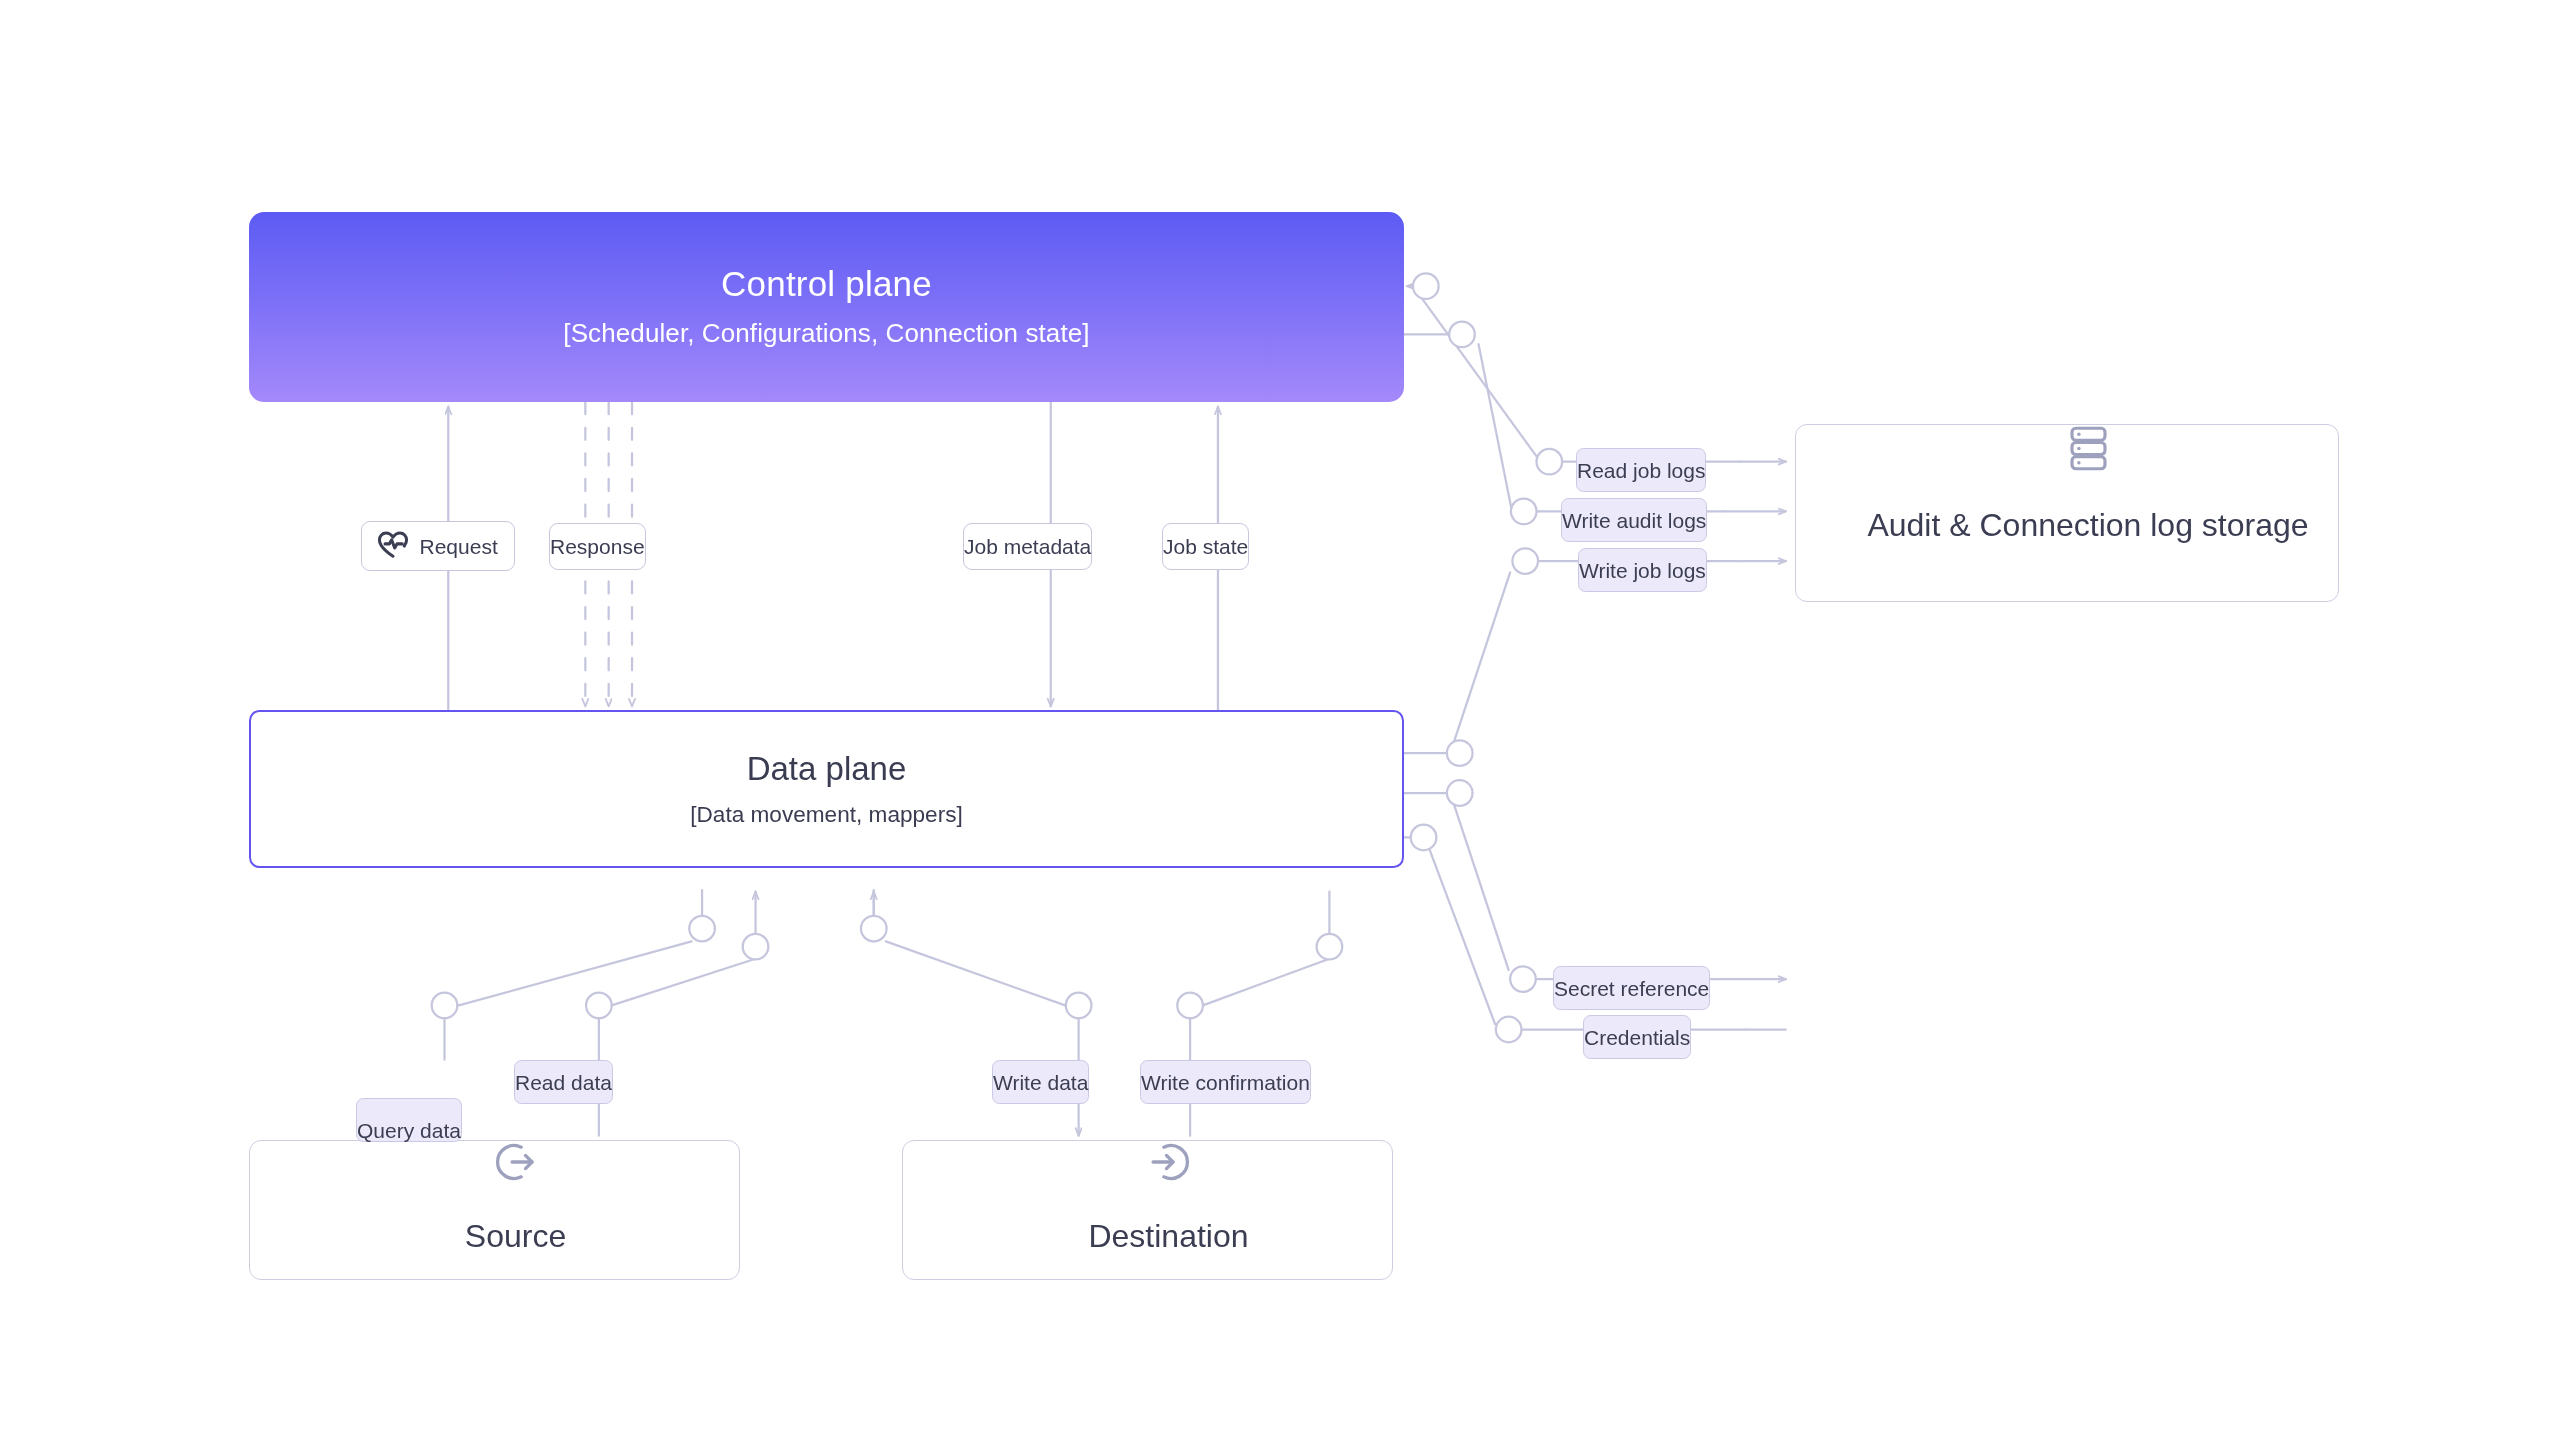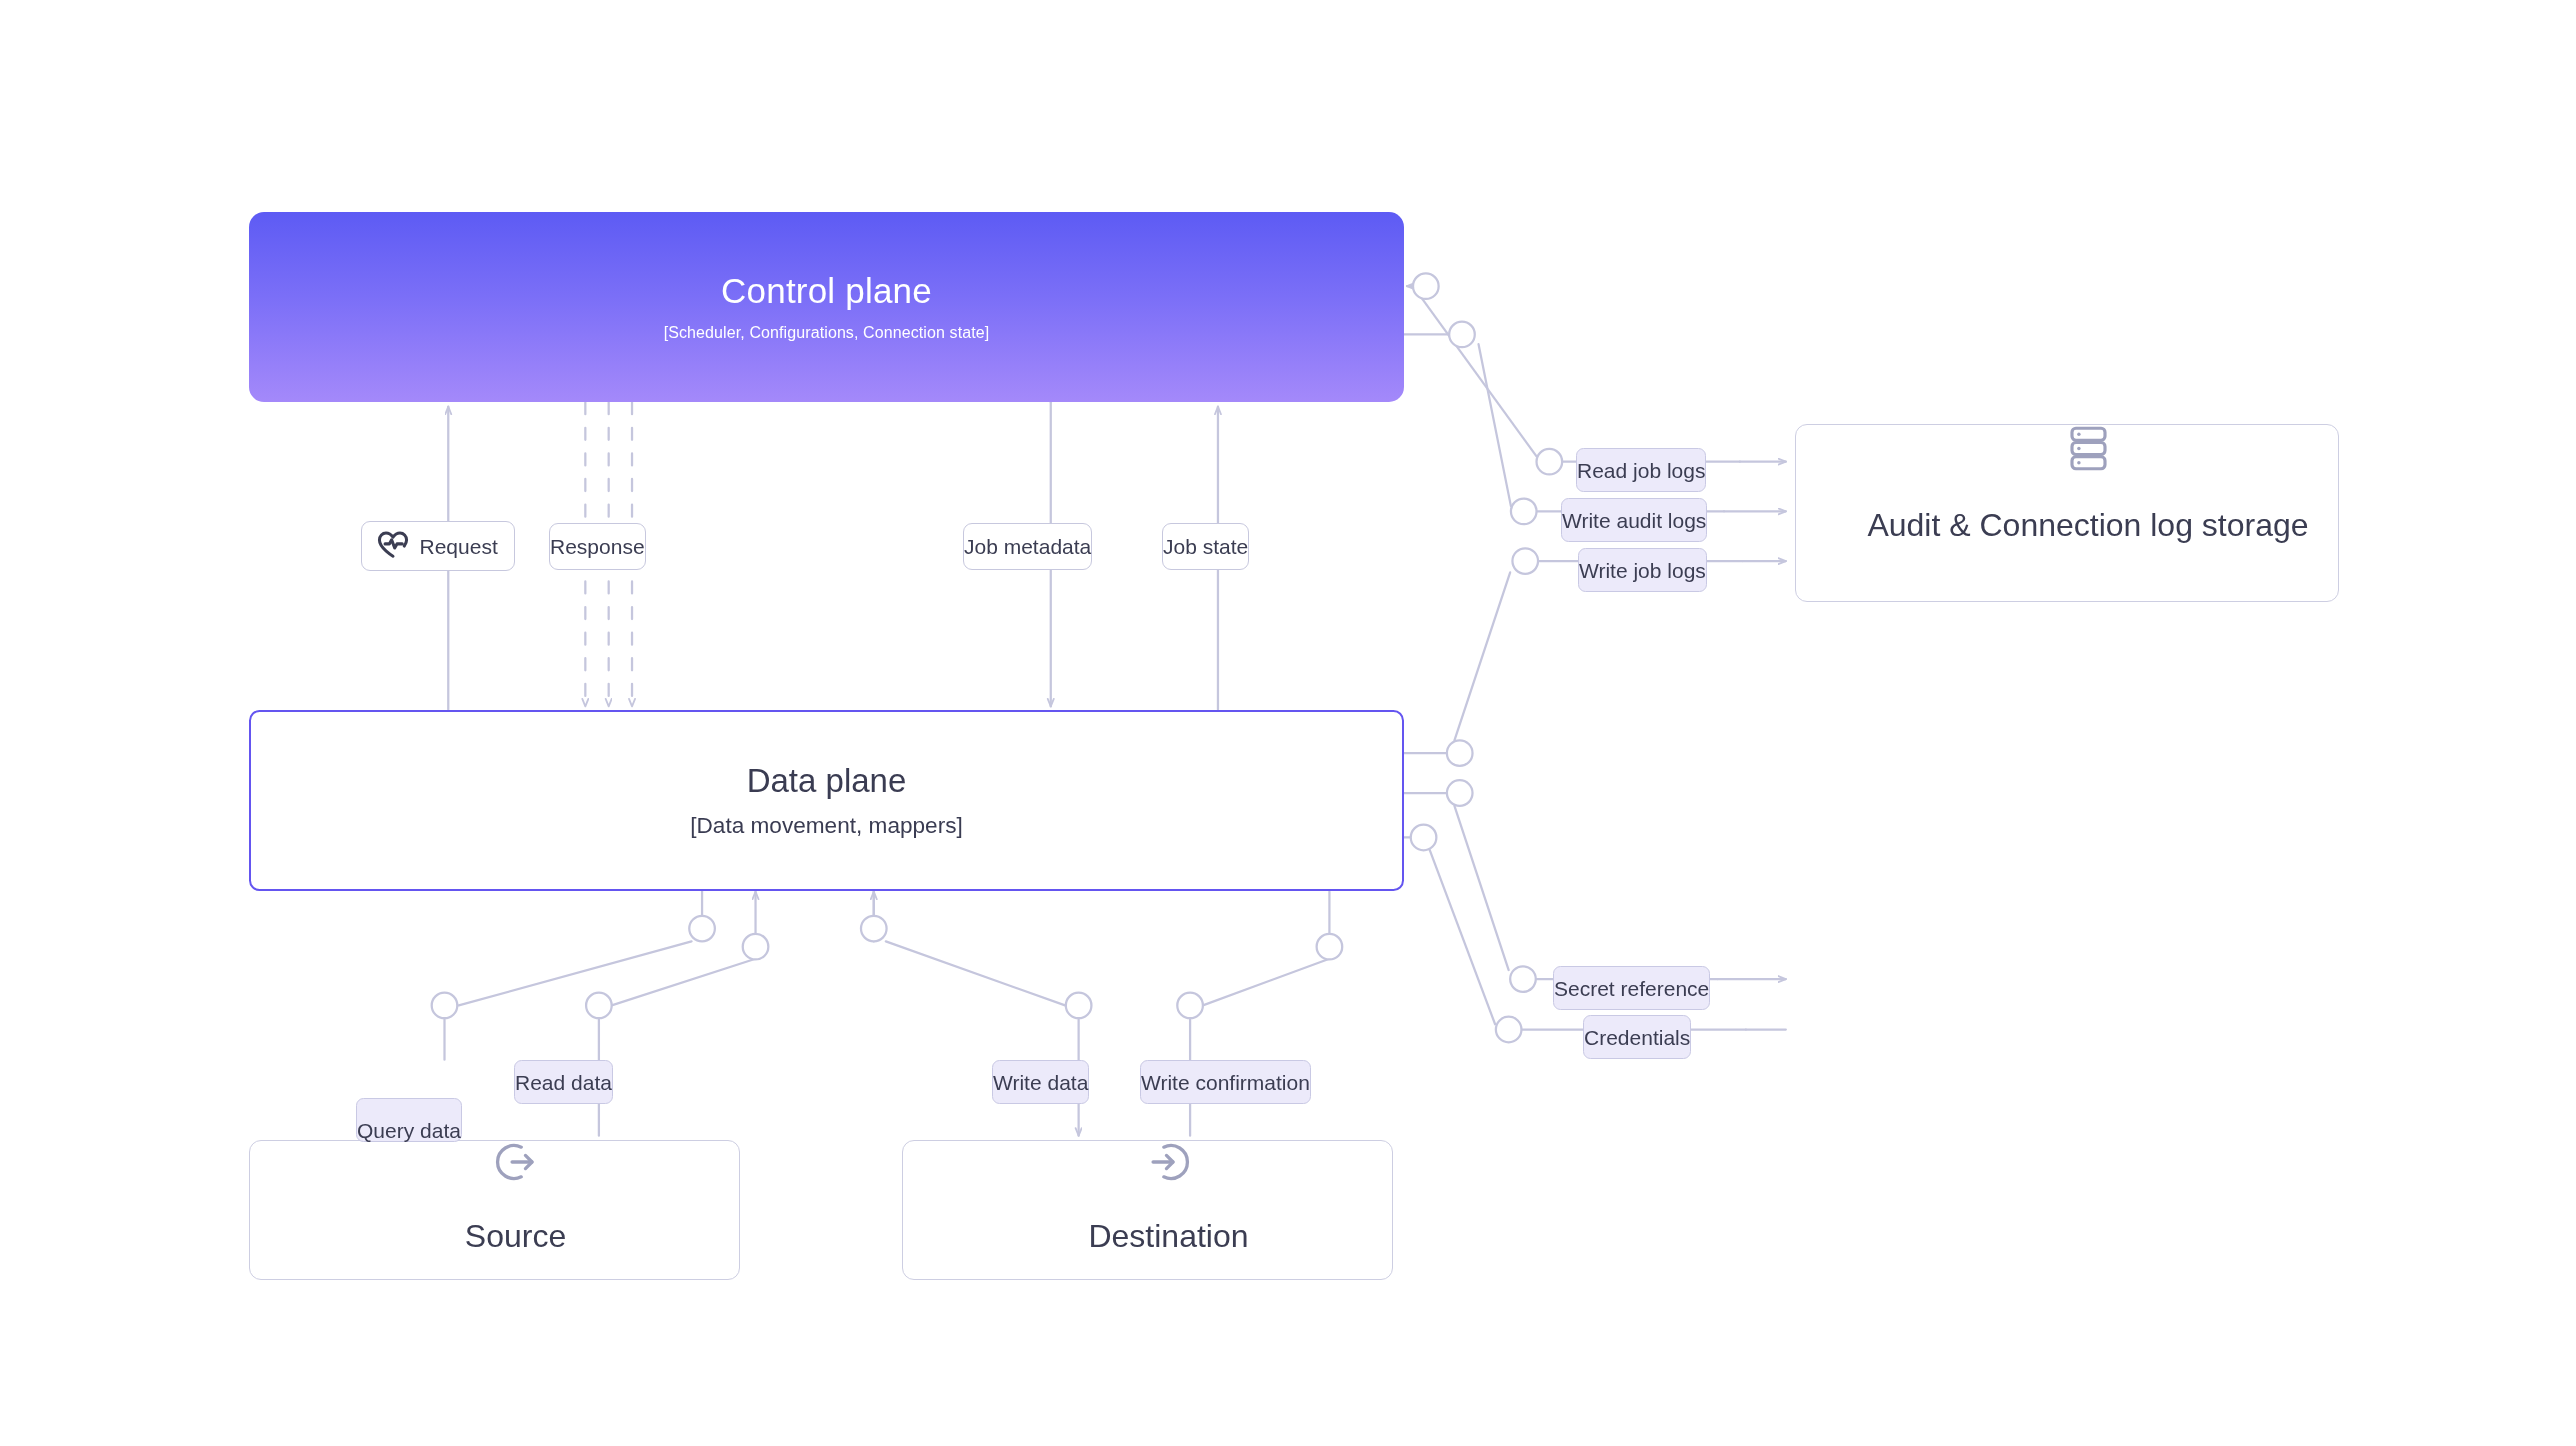--- a/index.html
+++ b/index.html
@@ -48,7 +48,7 @@
     line-height: 1.1;
   }
   #control-plane .cp-sub {
-    font-size: 16px;
+    font-size: 26px;
     font-weight: 400;
     margin-top: 13.6px;
     letter-spacing: 0.1px;

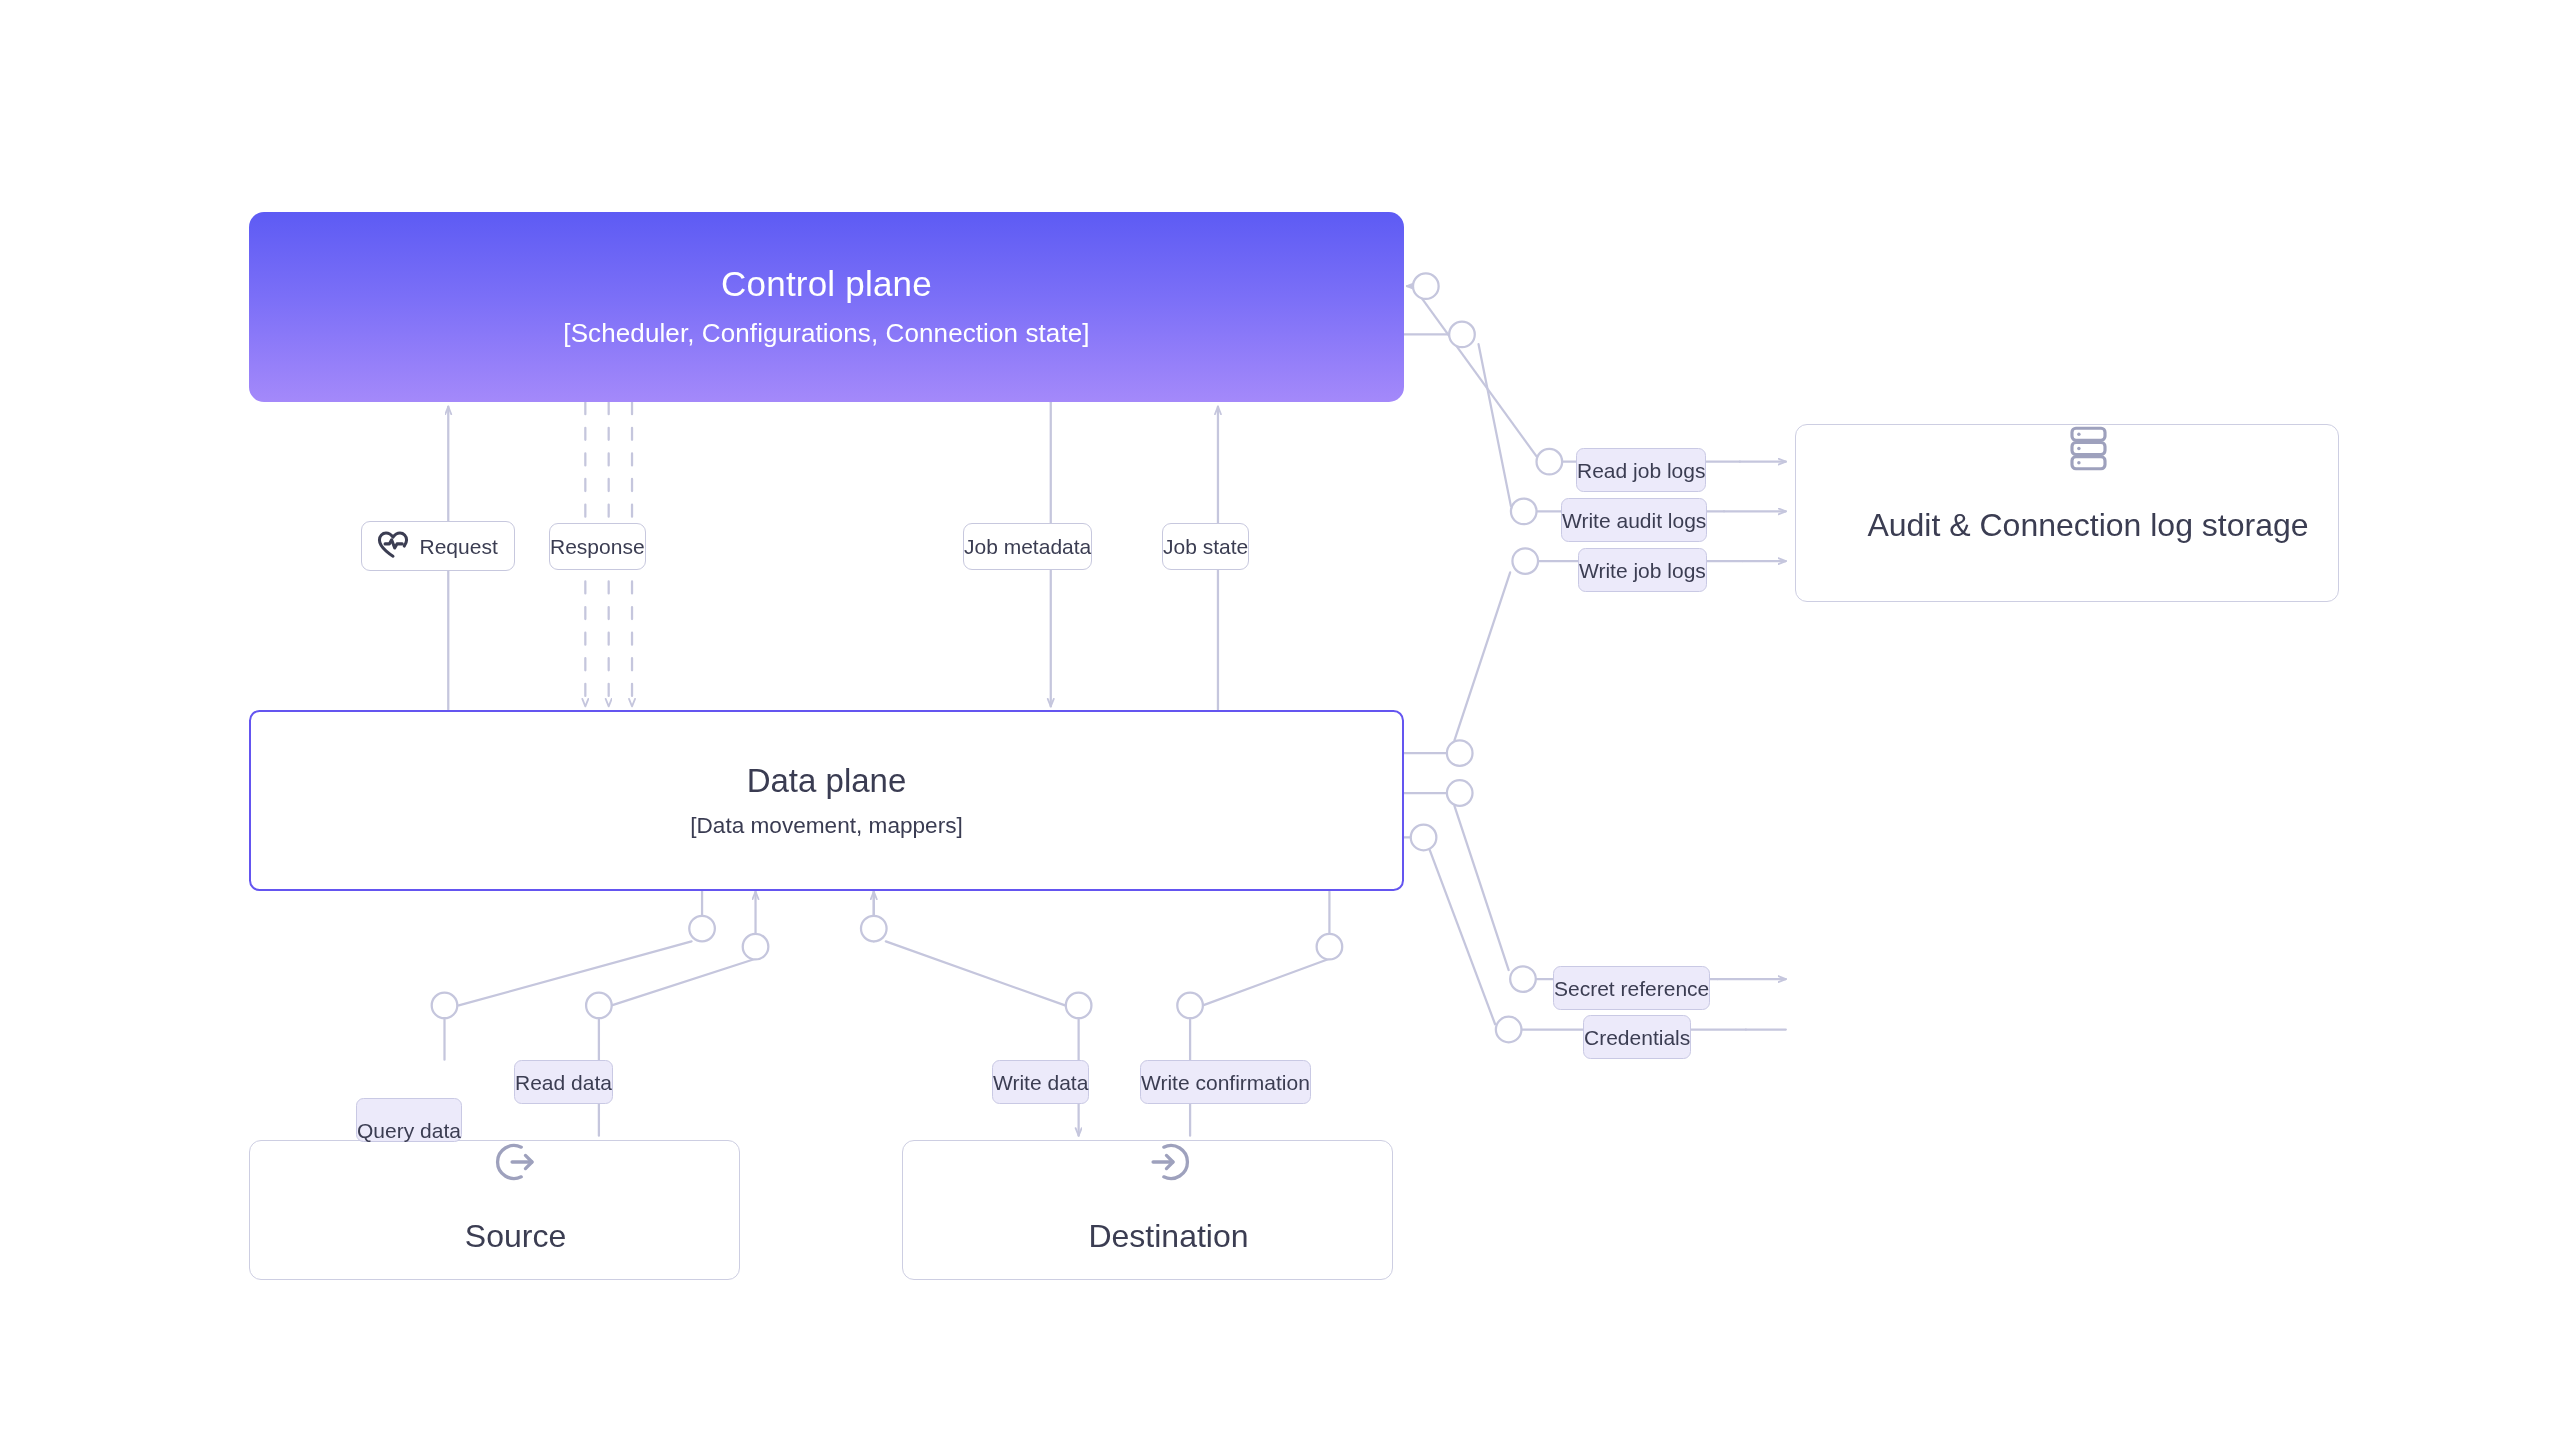--- a/index.html
+++ b/index.html
@@ -57,7 +57,7 @@
   
   #data-plane {
     left: 249px; top: 710px;
-    width: 1155px; height: 181px;
+    width: 1155px; height: 158px;
     background: #ffffff;
     border: 2.3px solid #6455f0;
     border-radius: 10.5px;

